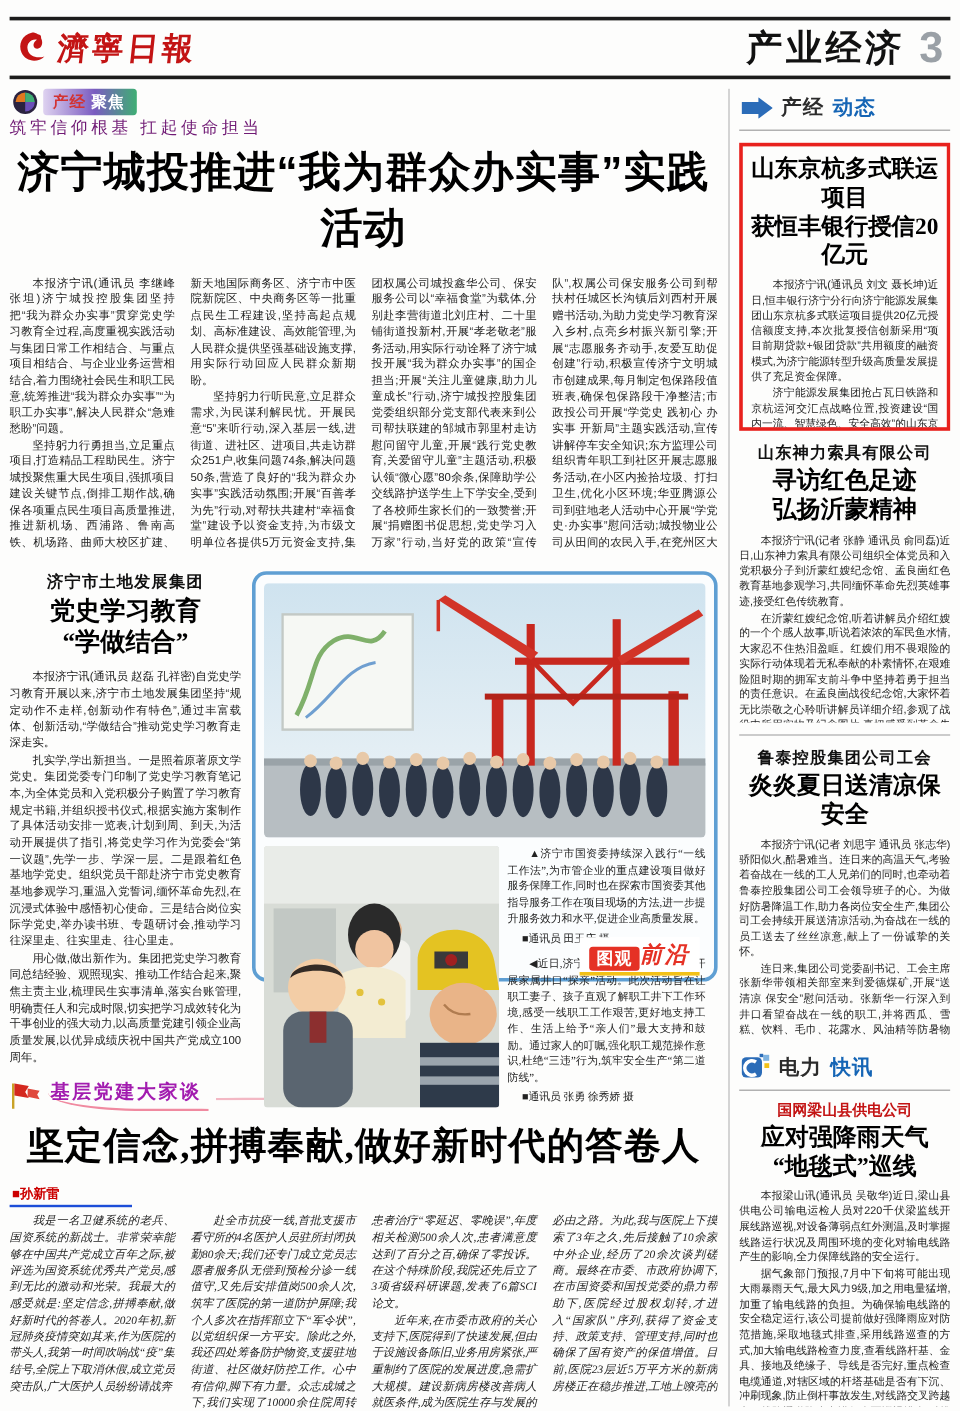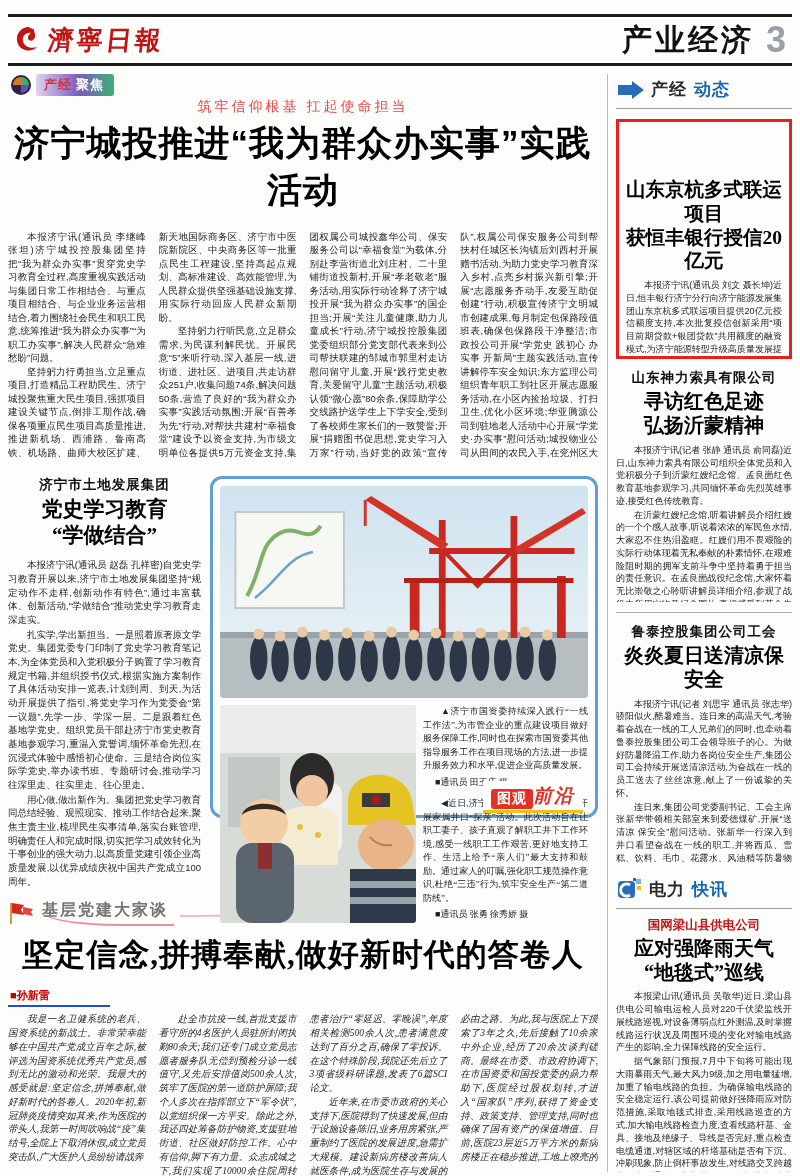--- a/index.html
+++ b/index.html
@@ -46,7 +46,7 @@
   .col-header .h-right { font-size:17px; font-weight:900; color:#1565b5; letter-spacing:1px; }
 
   
-  .kicker { text-align:center; font-size:14px; letter-spacing:3px; color:#ef4444; margin-top:2px; }
+  .kicker { font-size:14px; letter-spacing:3px; color:#701a75; margin-top:2px; }
   .main-headline {
     text-align:center; font-size:35px; font-weight:900; letter-spacing:1px;
     color:#000; margin:4px 0 10px; font-family:"Liberation Sans","DejaVu Sans",sans-serif;

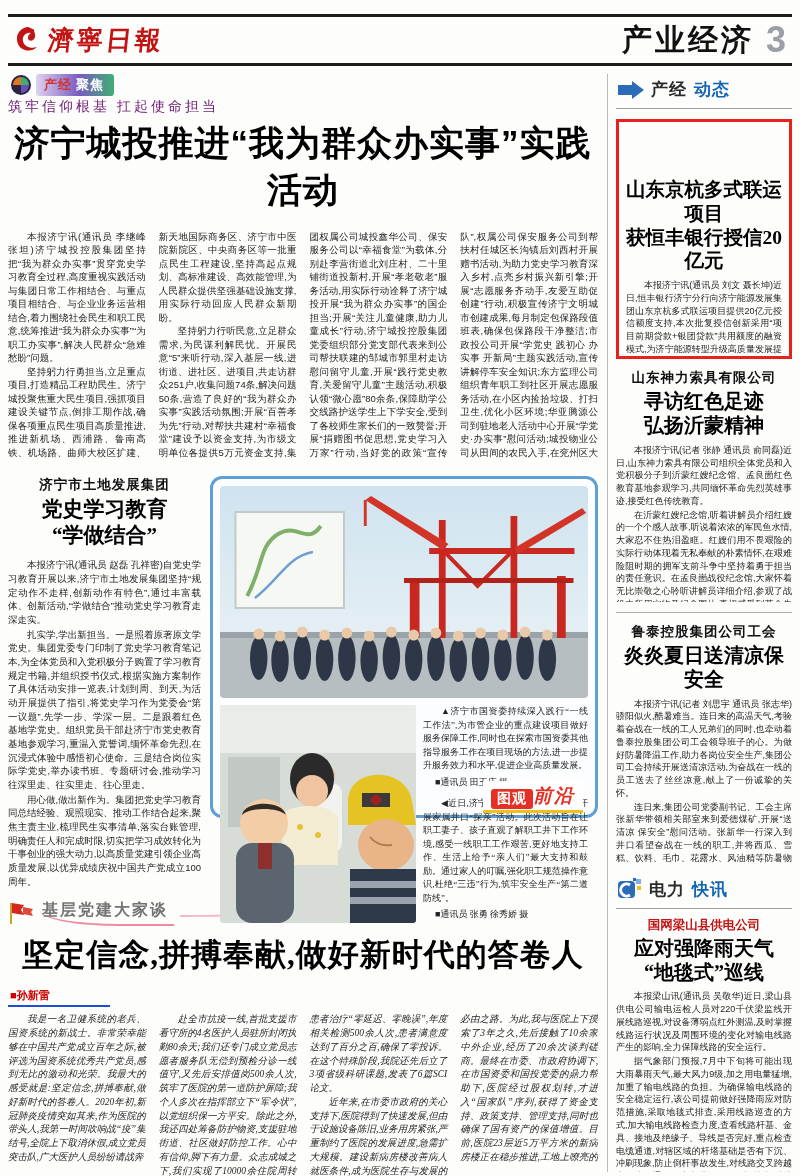--- a/index.html
+++ b/index.html
@@ -61,7 +61,7 @@
   .sec-kicker { text-align:center; font-size:13.5px; font-weight:700; letter-spacing:1px; color:#111; }
   .serif-head {
     text-align:center; font-family:"Liberation Serif","DejaVu Serif",serif;
-    font-weight:900; color:#000; line-height:1.22;margin-top:48px;
+    font-weight:900; color:#000; line-height:1.22;
   }
   .land .serif-head { font-size:21px; margin:3px 0 10px;text-align:center; }
   .land .body { height:332px; overflow:hidden; font-size:9.5px; line-height:1.44; text-align:justify; color:#222; }

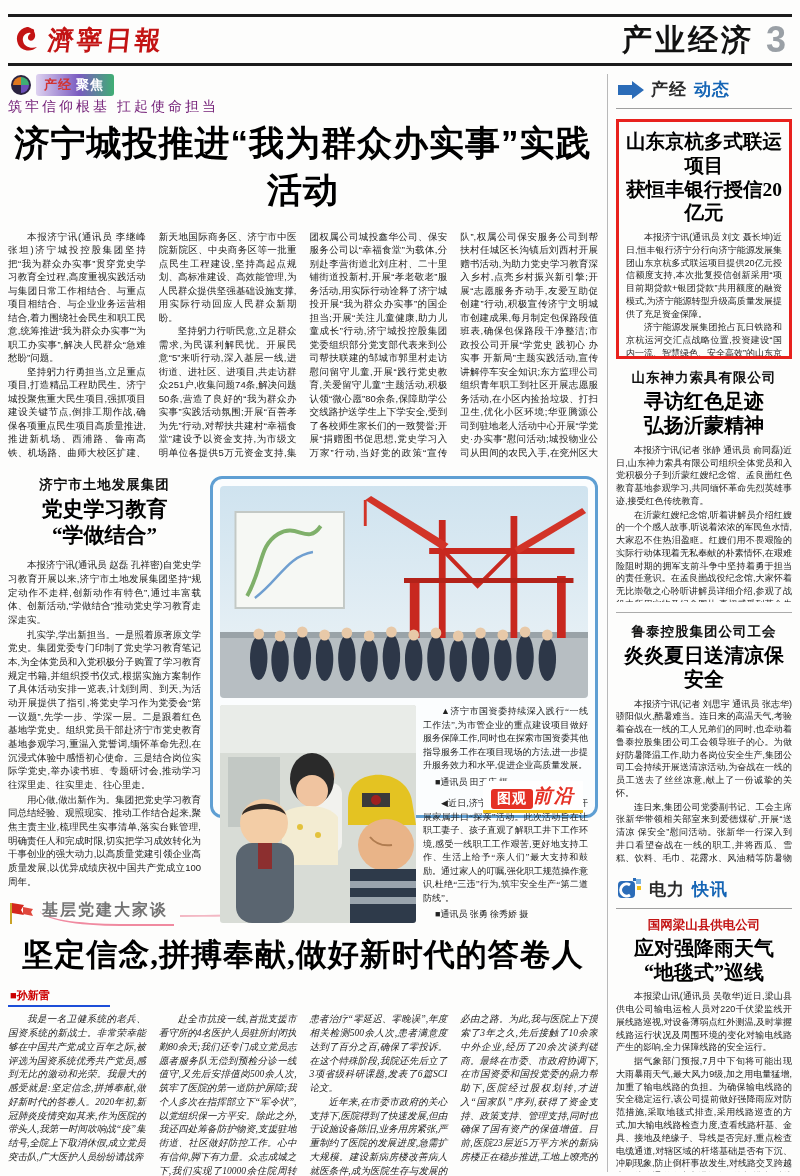--- a/index.html
+++ b/index.html
@@ -88,7 +88,7 @@
   
   .party { margin-top:10px; }
   .party-badge-row { display:flex; align-items:center; gap:6px; }
-  .party-badge-label { font-size:16px; font-weight:900; color:#737373; letter-spacing:2px;
+  .party-badge-label { font-size:16px; font-weight:900; color:#a21caf; letter-spacing:2px;
     border-bottom:2px solid #f08aa0; padding:0 6px 3px 2px; border-bottom-left-radius:60%; }
   .party-swoosh { flex:0 0 120px; height:8px; border-bottom:2px solid #f3b8c4; border-bottom-right-radius:100%; }
   .party-headline { text-align:center; font-family:"Liberation Serif","DejaVu Serif",serif;

